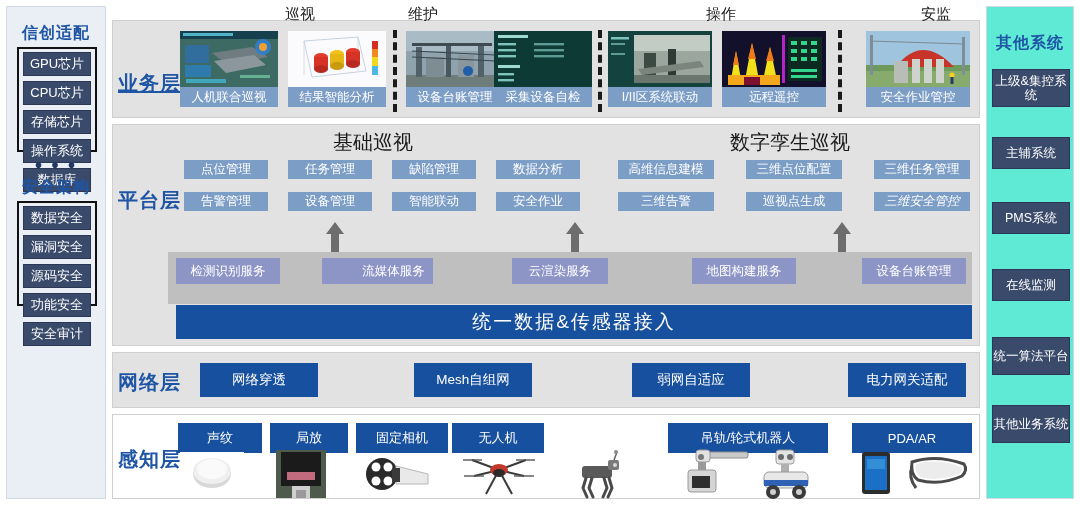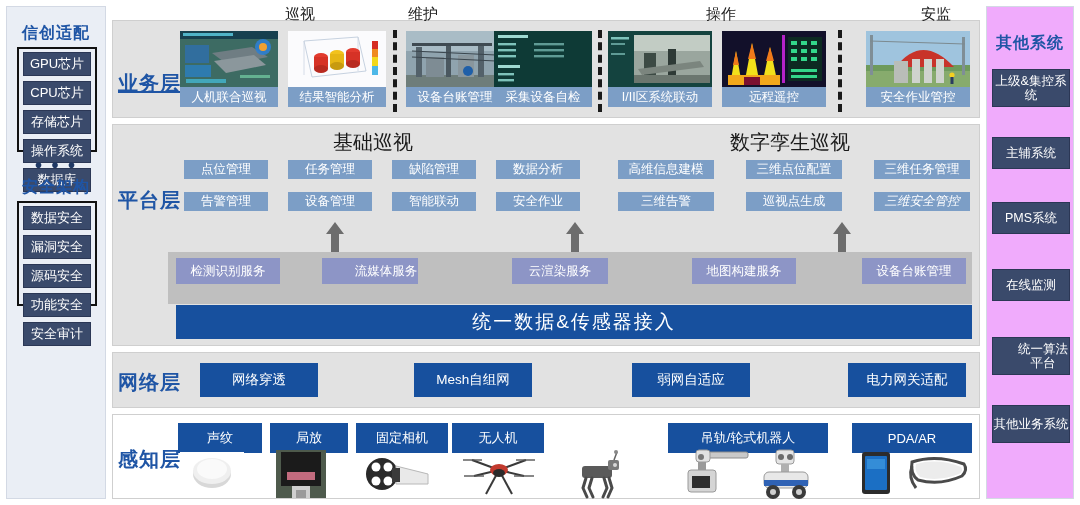--- a/index.html
+++ b/index.html
@@ -24,7 +24,7 @@
   .dots{color:#1f3864;font-weight:bold;font-size:20px;text-align:center;letter-spacing:2px;line-height:12px;}
 
   
-  #right-rail{left:986px;top:6px;width:88px;height:493px;background:#f0abfc;border:1px solid #d3d9e4;}
+  #right-rail{left:986px;top:6px;width:88px;height:493px;background:#5eead4;border:1px solid #d3d9e4;}
   .rsys{position:absolute;left:5px;width:78px;background:#3a4a6b;color:#fff;border:1px solid #2b3755;
         font-size:12.5px;line-height:14px;box-sizing:border-box;}
 

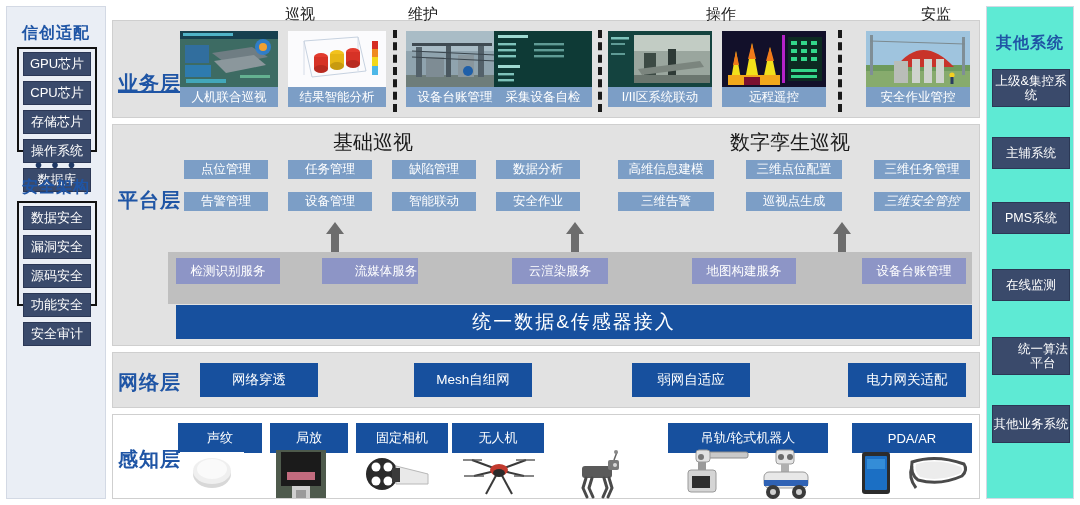--- a/index.html
+++ b/index.html
@@ -312,7 +312,7 @@
 
   <div class="svcband" style="left:168px;top:252px;width:804px;height:52px;"></div>
   <div class="svc" style="left:176px;top:258px;width:104px;">检测识别服务</div>
-  <div class="svc" style="left:322px;top:258px;width:96px;padding-left:32px;">流媒体服务</div>
+  <div class="svc" style="left:322px;top:258px;width:111px;padding-left:32px;">流媒体服务</div>
   <div class="svc" style="left:512px;top:258px;width:96px;">云渲染服务</div>
   <div class="svc" style="left:692px;top:258px;width:104px;">地图构建服务</div>
   <div class="svc" style="left:862px;top:258px;width:104px;">设备台账管理</div>

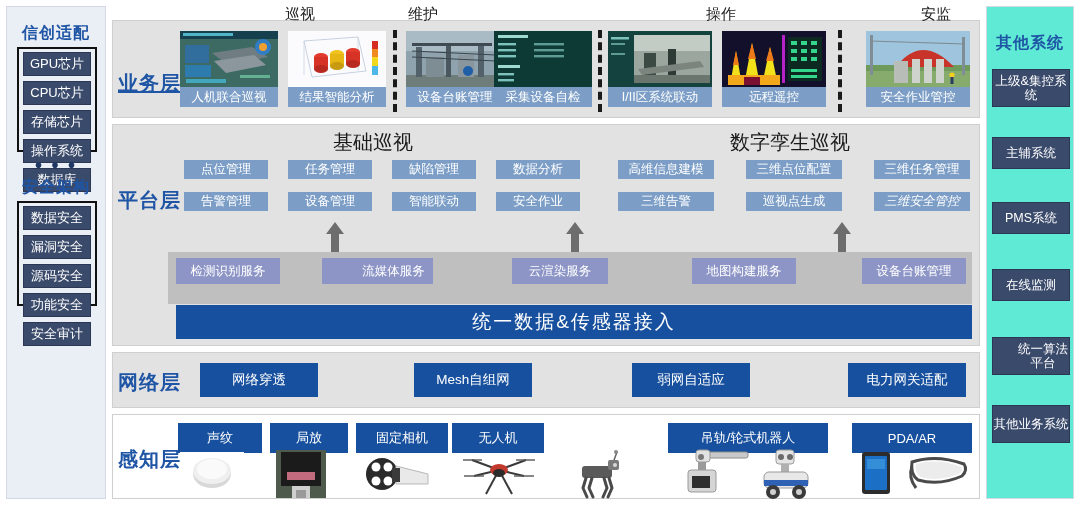--- a/index.html
+++ b/index.html
@@ -97,7 +97,7 @@
     <div class="rsys ctr" style="top:130px;height:32px;">主辅系统</div>
     <div class="rsys ctr" style="top:195px;height:32px;">PMS系统</div>
     <div class="rsys ctr" style="top:262px;height:32px;">在线监测</div>
-    <div class="rsys ctr" style="top:330px;height:38px;padding-left:24px;">统一算法平台</div>
+    <div class="rsys ctr" style="top:330px;height:38px;">统一算法平台</div>
     <div class="rsys ctr" style="top:398px;height:38px;">其他业务系统</div>
   </div>
 

